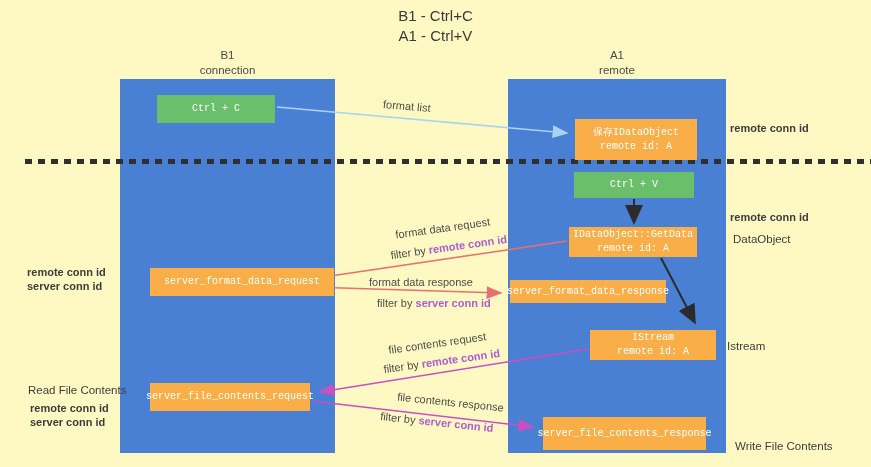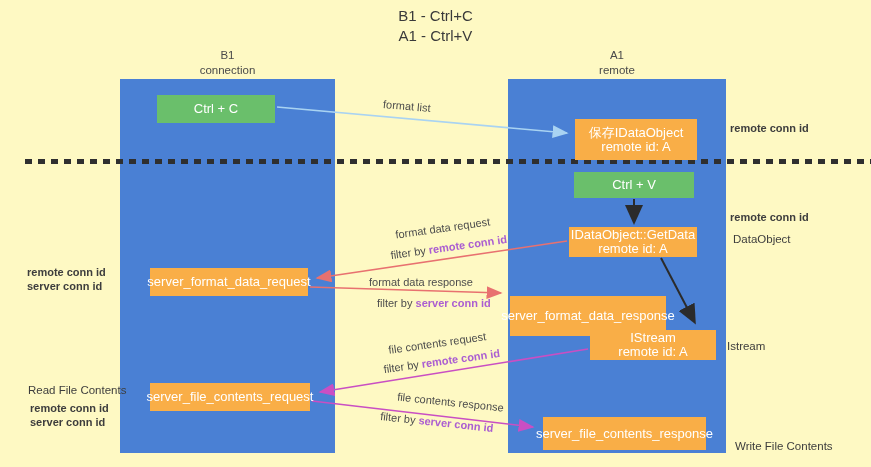--- a/index.html
+++ b/index.html
@@ -20,8 +20,8 @@
   .box {
     position: absolute; display: flex; flex-direction: column;
     align-items: center; justify-content: center;
-    background: #f9ae47; color: #ffffff; font-size: 13px; line-height: 14px;
-    text-align: center; white-space: nowrap;
+    background: #f9ae47; color: #ffffff; font-size: 10px; line-height: 14px;
+    text-align: center; white-space: nowrap; font-family: Liberation Mono, monospace;
   }
   .box.green { background: #6abf6b; }
   .dashed-line {

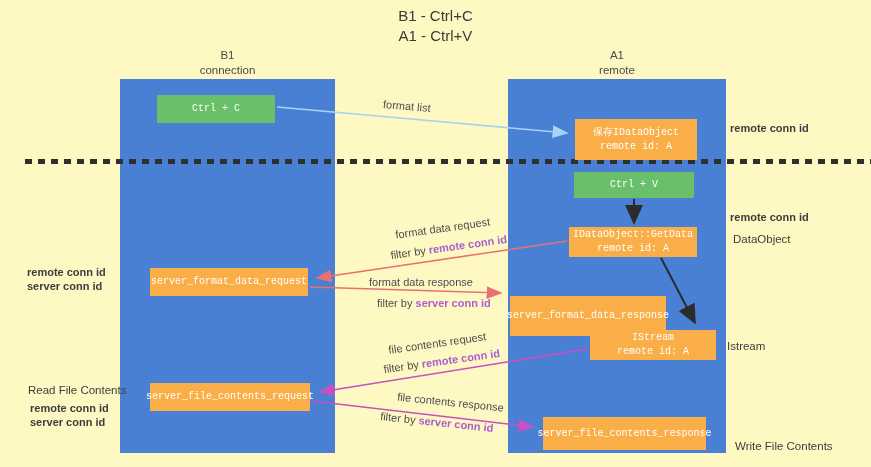--- a/index.html
+++ b/index.html
@@ -103,7 +103,7 @@
     <span>remote id: A</span>
   </div>
 
-  <div class="box" style="left:150px; top:268px; width:158px; height:28px;">
+  <div class="box" style="left:150px; top:268px; width:184px; height:28px;">
     <span>server_format_data_request</span>
   </div>
 

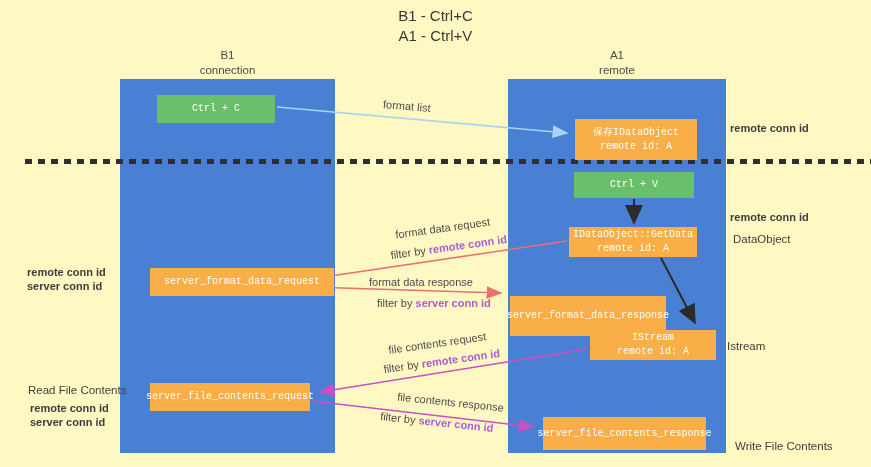--- a/index.html
+++ b/index.html
@@ -107,7 +107,7 @@
     <span>server_format_data_request</span>
   </div>
 
-  <div class="box" style="left:510px; top:296px; width:156px; height:40px;">
+  <div class="box" style="left:510px; top:280px; width:156px; height:23px;">
     <span>server_format_data_response</span>
   </div>
 

